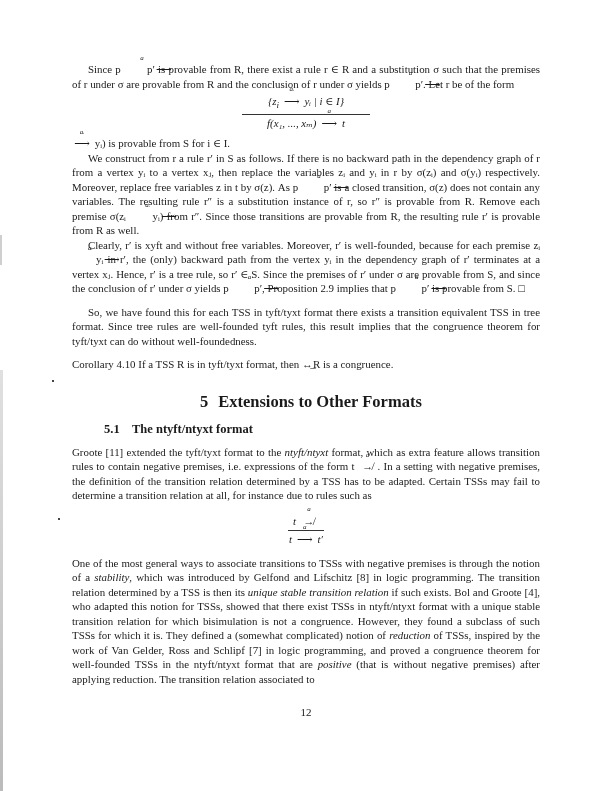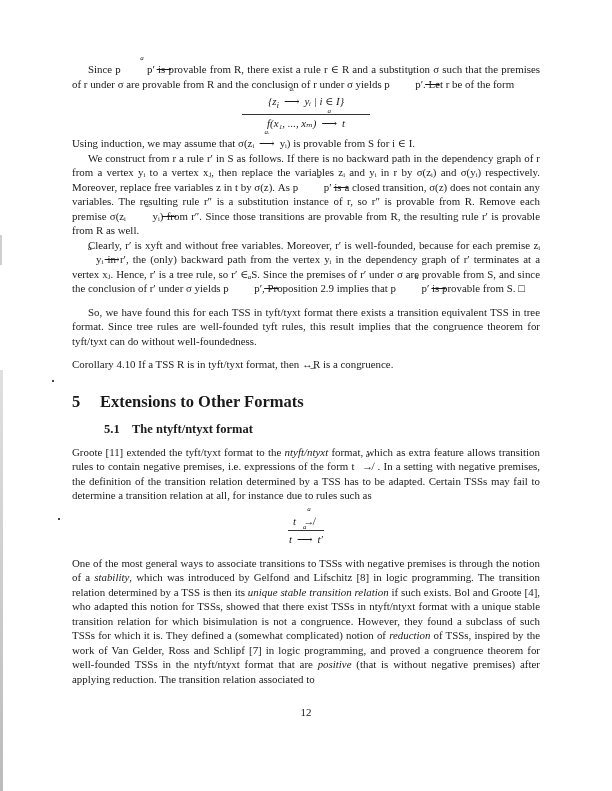--- a/index.html
+++ b/index.html
@@ -71,7 +71,7 @@
     <div class="concl m"><span>f(x₁, ..., xₘ)</span> <span class="arrow"><span class="lbl">a</span><span class="shaft">⟶</span></span> <span>t</span></div>
   </div>
 
-  <p><span>Using induction, we may assume that σ(zᵢ </span><span class="arrow"><span class="lbl">aᵢ</span><span class="shaft">⟶</span></span><span> yᵢ) is provable from S for i ∈ I.</span></p>
+  <p><span class="arrow"><span class="lbl">aᵢ</span><span class="shaft">⟶</span></span><span> yᵢ) is provable from S for i ∈ I.</span></p>
 
   <p class="indent"><span>We construct from r a rule r′ in S as follows. If there is no backward path in the dependency graph of r from a vertex yᵢ to a vertex xⱼ, then replace the variables zᵢ and yᵢ in r by σ(zᵢ) and σ(yᵢ) respectively. Moreover, replace free variables z in t by σ(z). As p </span><span class="arrow"><span class="lbl">a</span><span class="shaft">⟶</span></span><span> p′ is a closed transition, σ(z) does not contain any variables. The resulting rule r″ is a substitution instance of r, so r″ is provable from R. Remove each premise σ(zᵢ </span><span class="arrow"><span class="lbl">aᵢ</span><span class="shaft">⟶</span></span><span> yᵢ) from r″. Since those transitions are provable from R, the resulting rule r′ is provable from R as well.</span></p>
 

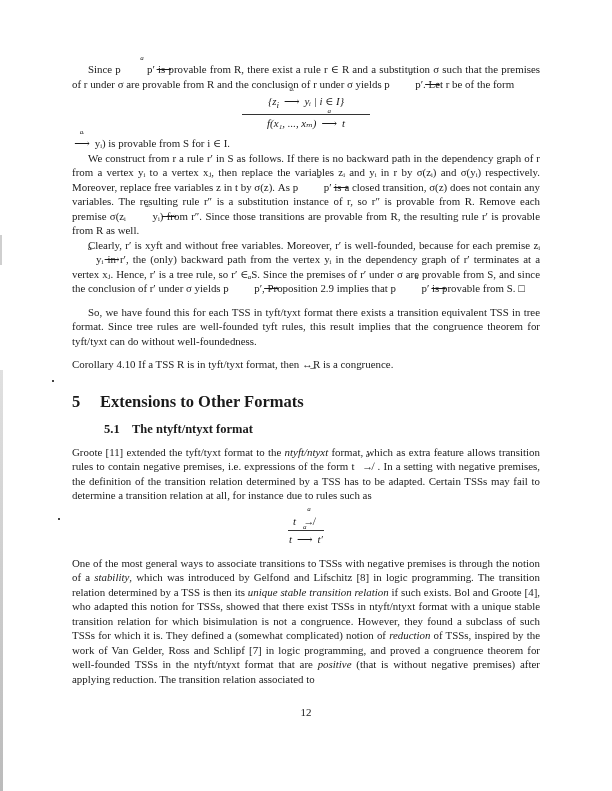--- a/index.html
+++ b/index.html
@@ -38,7 +38,7 @@
     .corollary .it { }
     h2.section {
       font-size: 16.5px; font-weight: bold; margin: 20px 0 0 0; line-height: 20px;
-      text-align: left;
+      text-align: center;
     }
     h2.section .num { display: inline-block; width: 28px; }
     h3.subsection {

